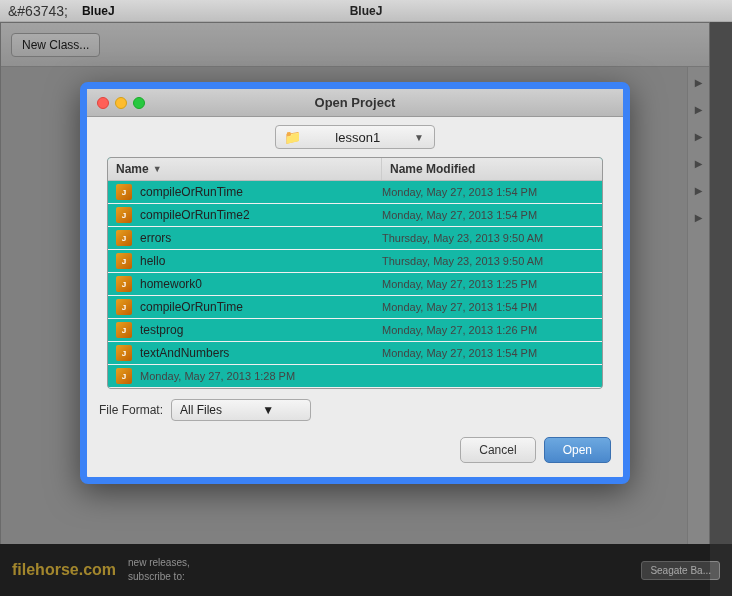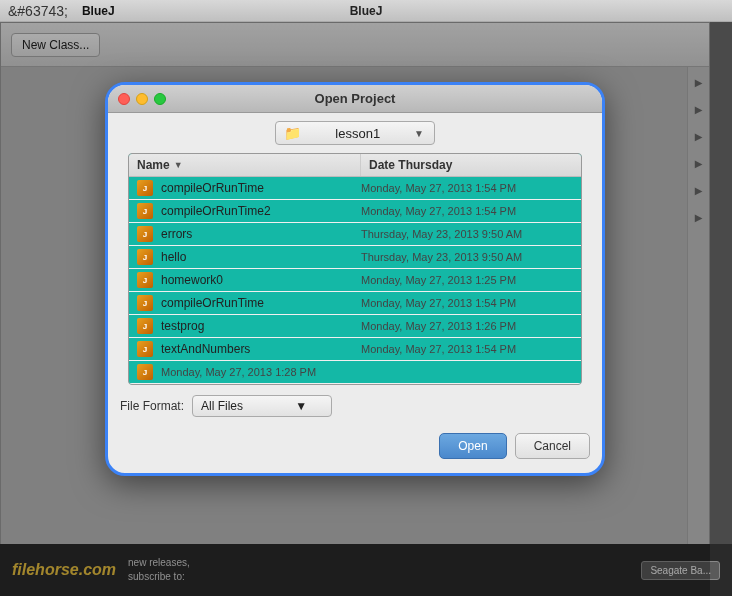--- a/index.html
+++ b/index.html
@@ -112,11 +112,11 @@
       padding-top: 60px;
     }
     .dialog {
-      width: 500px;
+      width: 550px;
       background: #ececec;
-      border-radius: 20px;
+      border-radius: 8px;
       box-shadow: 0 8px 32px rgba(0,0,0,0.5);
-      border: 3px solid #3b82f6;
+      border: 7px solid #3b82f6;
       overflow: hidden;
     }
     .dialog-titlebar {

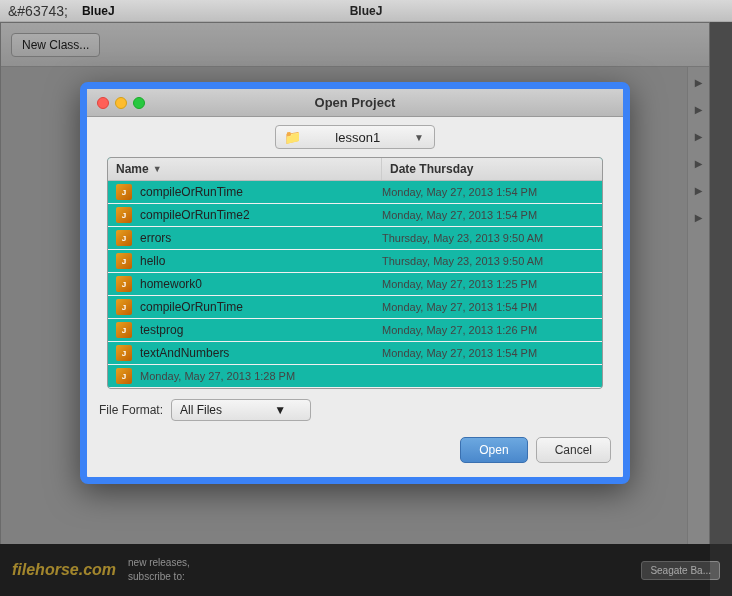--- a/index.html
+++ b/index.html
@@ -400,7 +400,7 @@
           <span>Name</span>
           <span class="sort-arrow">▼</span>
         </div>
-        <div class="col-date">Date Thursday</div>
+        <div class="col-date">Name Modified</div>
       </div>
       <ul class="file-list" id="file-list">
       <li class="file-item">

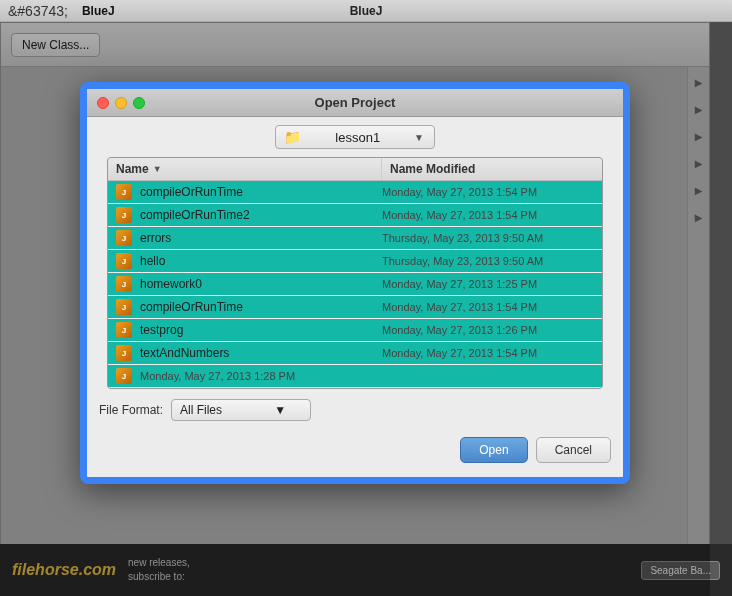--- a/index.html
+++ b/index.html
@@ -281,7 +281,7 @@
       background: linear-gradient(to bottom, #f5f5f5, #e2e2e2);
       border: 1px solid #aaa;
       border-radius: 4px;
-      padding: 3px 24px 3px 8px;
+      padding: 3px 36px 3px 8px;
       font-size: 12px;
       color: #222;
       cursor: pointer;

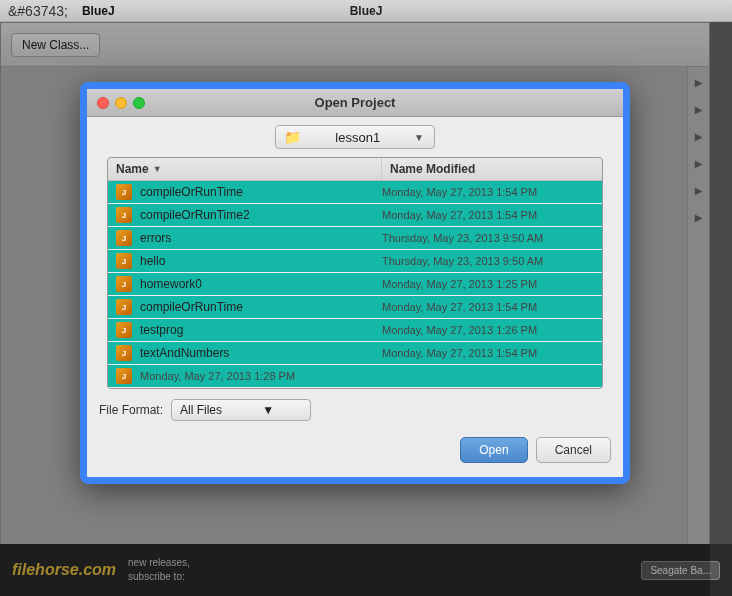--- a/index.html
+++ b/index.html
@@ -477,8 +477,8 @@
         </div>
       </div>
       <div class="dialog-buttons">
+        <button class="btn btn-cancel">Cancel</button>
         <button class="btn btn-open">Open</button>
-        <button class="btn btn-cancel">Cancel</button>
       </div>
     </div>
 

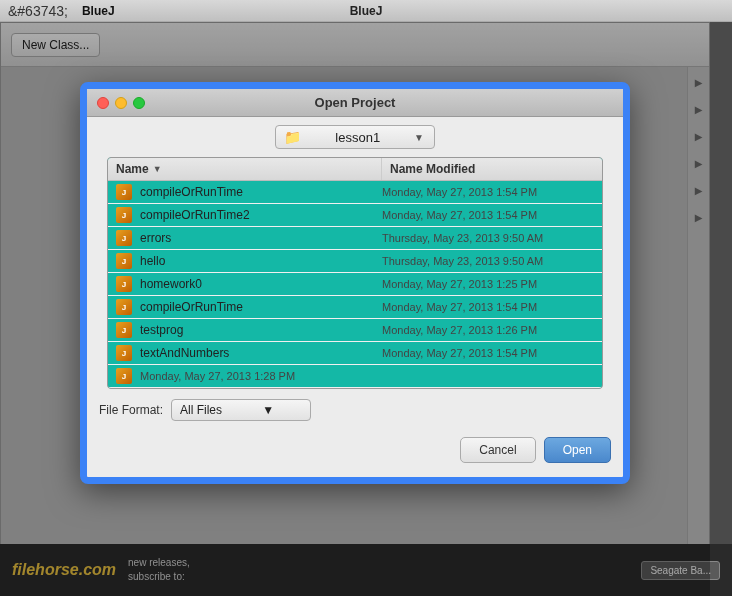--- a/index.html
+++ b/index.html
@@ -332,7 +332,7 @@
       font-size: 16px;
       font-weight: bold;
     }
-    .filehorse-logo span { color: #e8c040; font-style: italic; }
+    .filehorse-logo span { color: #e8c040; }
     .bottom-text {
       font-size: 10px;
       color: #ccc;

